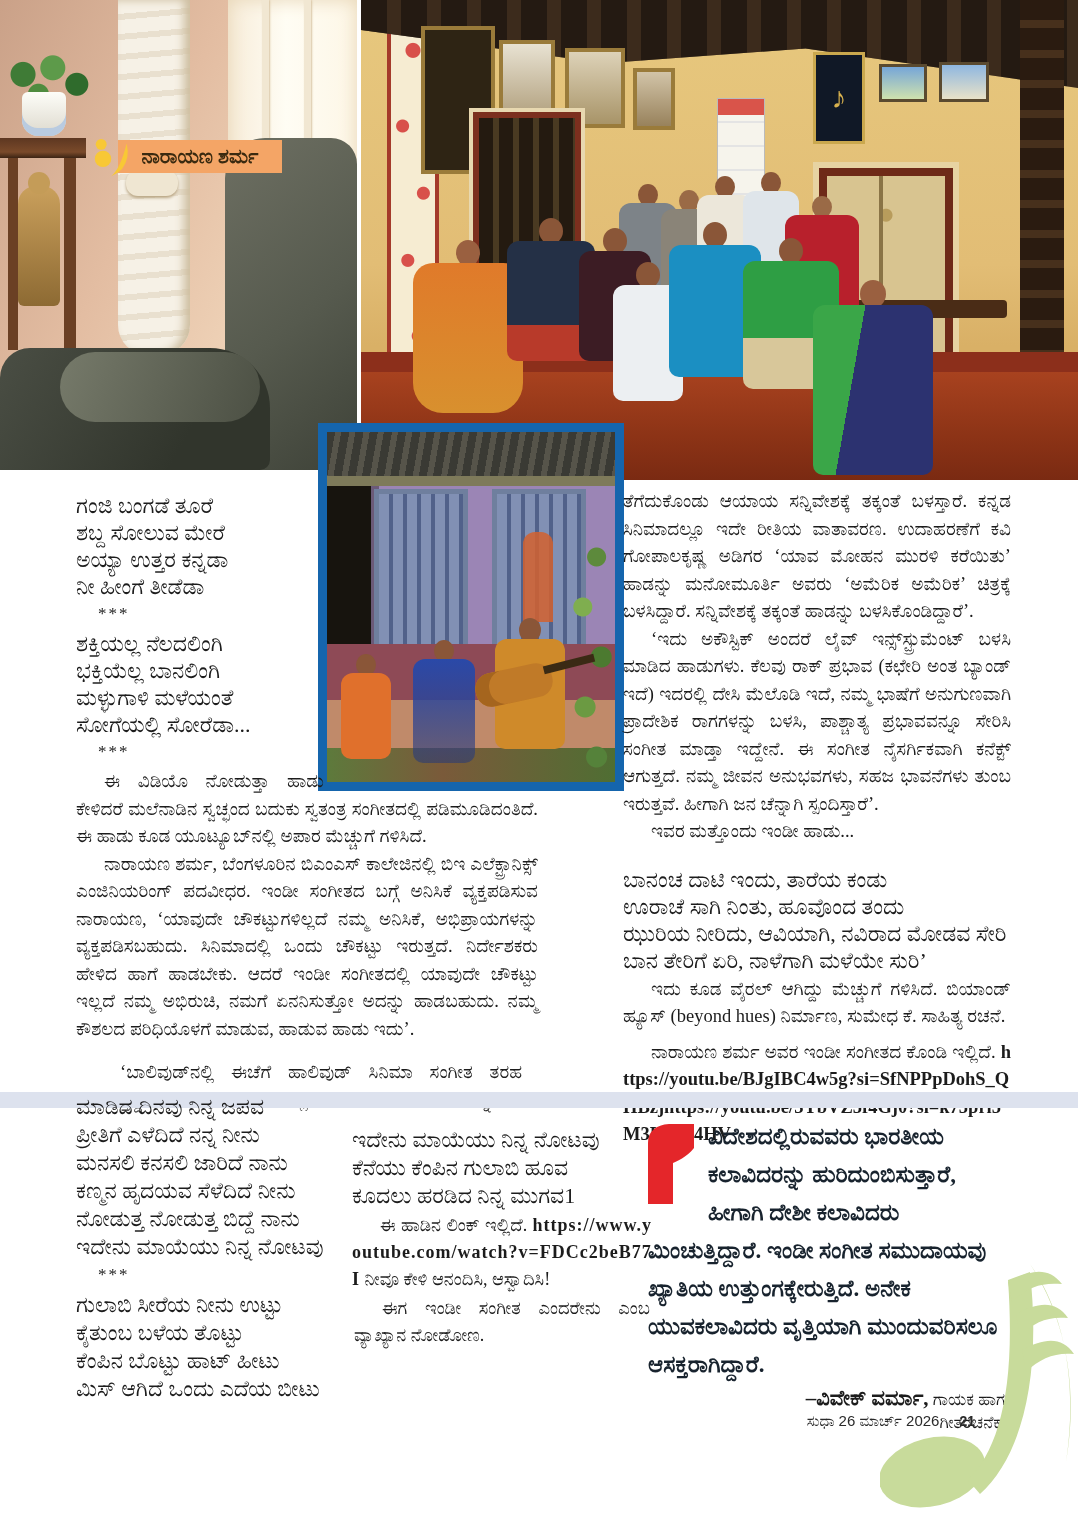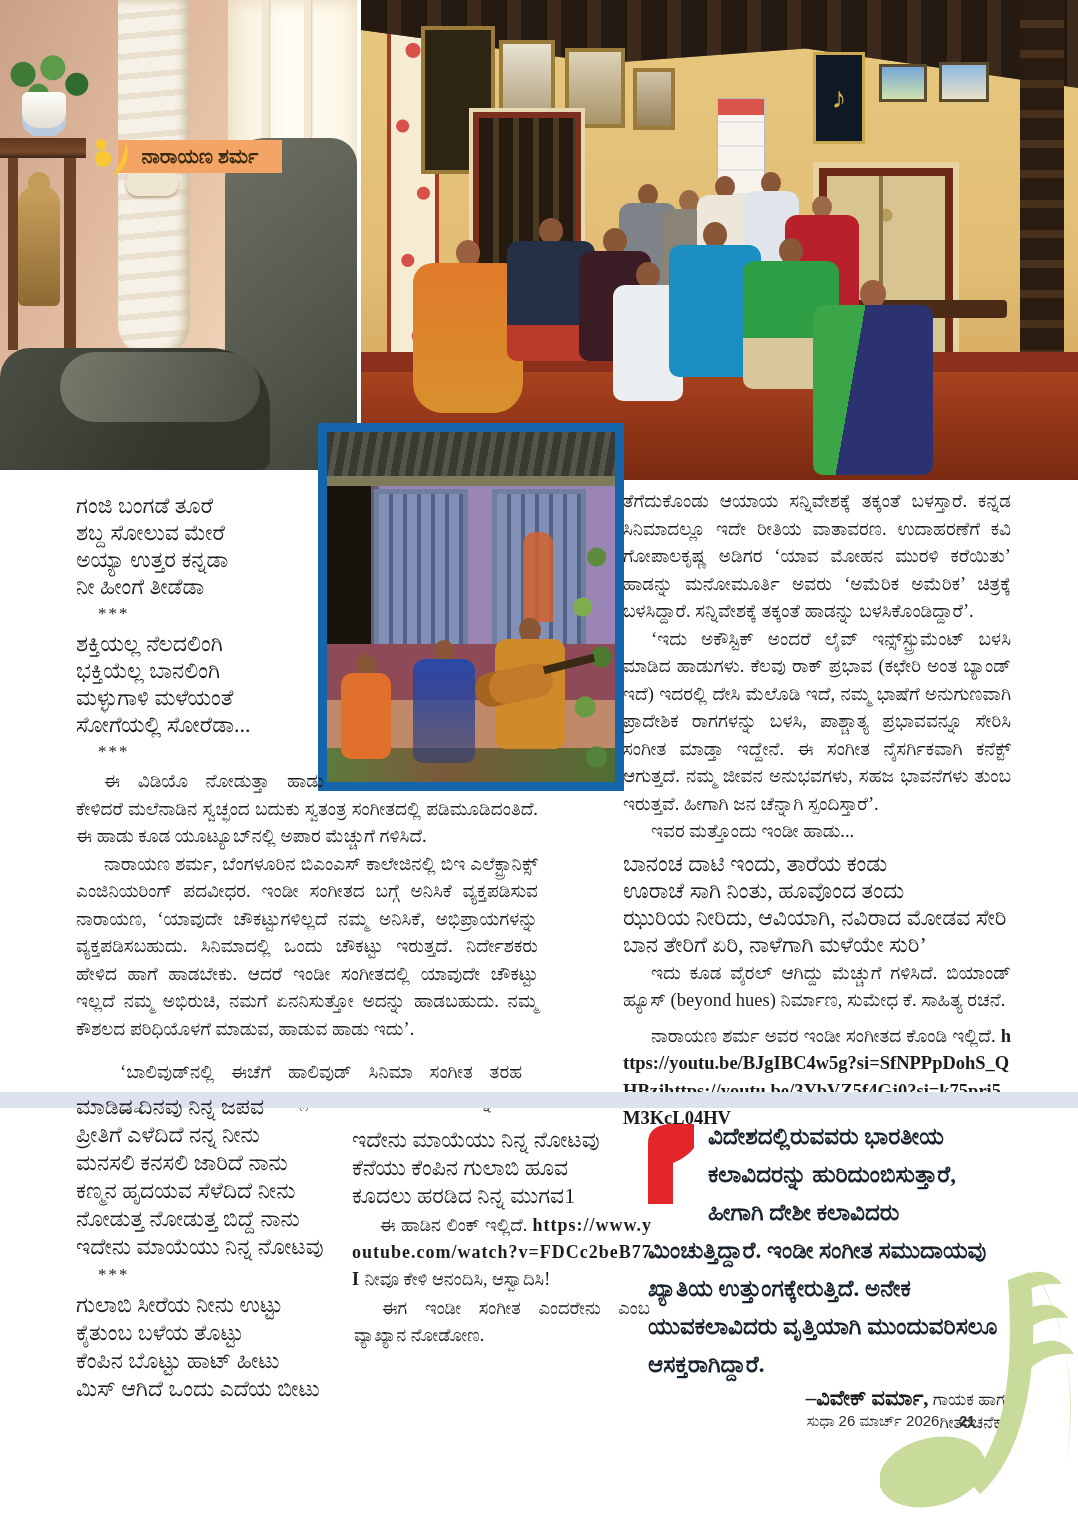--- a/index.html
+++ b/index.html
@@ -289,7 +289,7 @@
   <div class="colR">
     <p class="para" style="margin:0">ತೆಗೆದುಕೊಂಡು ಆಯಾಯ ಸನ್ನಿವೇಶಕ್ಕೆ ತಕ್ಕಂತೆ ಬಳಸ್ತಾರೆ. ಕನ್ನಡ ಸಿನಿಮಾದಲ್ಲೂ ಇದೇ ರೀತಿಯ ವಾತಾವರಣ. ಉದಾಹರಣೆಗೆ ಕವಿ ಗೋಪಾಲಕೃಷ್ಣ ಅಡಿಗರ ‘ಯಾವ ಮೋಹನ ಮುರಳಿ ಕರೆಯಿತು’ ಹಾಡನ್ನು ಮನೋಮೂರ್ತಿ ಅವರು ‘ಅಮೆರಿಕ ಅಮೆರಿಕ’ ಚಿತ್ರಕ್ಕೆ ಬಳಸಿದ್ದಾರೆ. ಸನ್ನಿವೇಶಕ್ಕೆ ತಕ್ಕಂತೆ ಹಾಡನ್ನು ಬಳಸಿಕೊಂಡಿದ್ದಾರೆ’.</p>
     <p class="para ind" style="margin:0">‘ಇದು ಅಕೌಸ್ಟಿಕ್ ಅಂದರೆ ಲೈವ್ ಇನ್ಸ್‌ಸ್ಟ್ರುಮೆಂಟ್ ಬಳಸಿ ಮಾಡಿದ ಹಾಡುಗಳು. ಕೆಲವು ರಾಕ್ ಪ್ರಭಾವ (ಕಛೇರಿ ಅಂತ ಬ್ಯಾಂಡ್ ಇದೆ) ಇದರಲ್ಲಿ ದೇಸಿ ಮೆಲೊಡಿ ಇದೆ, ನಮ್ಮ ಭಾಷೆಗೆ ಅನುಗುಣವಾಗಿ ಪ್ರಾದೇಶಿಕ ರಾಗಗಳನ್ನು ಬಳಸಿ, ಪಾಶ್ಚಾತ್ಯ ಪ್ರಭಾವವನ್ನೂ ಸೇರಿಸಿ ಸಂಗೀತ ಮಾಡ್ತಾ ಇದ್ದೇನೆ. ಈ ಸಂಗೀತ ನೈಸರ್ಗಿಕವಾಗಿ ಕನೆಕ್ಟ್ ಆಗುತ್ತದೆ. ನಮ್ಮ ಜೀವನ ಅನುಭವಗಳು, ಸಹಜ ಭಾವನೆಗಳು ತುಂಬ ಇರುತ್ತವೆ. ಹೀಗಾಗಿ ಜನ ಚೆನ್ನಾಗಿ ಸ್ಪಂದಿಸ್ತಾರೆ’.</p>
-    <p class="para ind" style="margin:0 0 4px">ಇವರ ಮತ್ತೊಂದು ಇಂಡೀ ಹಾಡು...</p>
+    <p class="para ind" style="margin:0 0 20px">ಇವರ ಮತ್ತೊಂದು ಇಂಡೀ ಹಾಡು...</p>
     <div class="poem">
       <div>ಬಾನಂಚ ದಾಟಿ ಇಂದು, ತಾರೆಯ ಕಂಡು</div>
       <div>ಊರಾಚೆ ಸಾಗಿ ನಿಂತು, ಹೂವೊಂದ ತಂದು</div>

